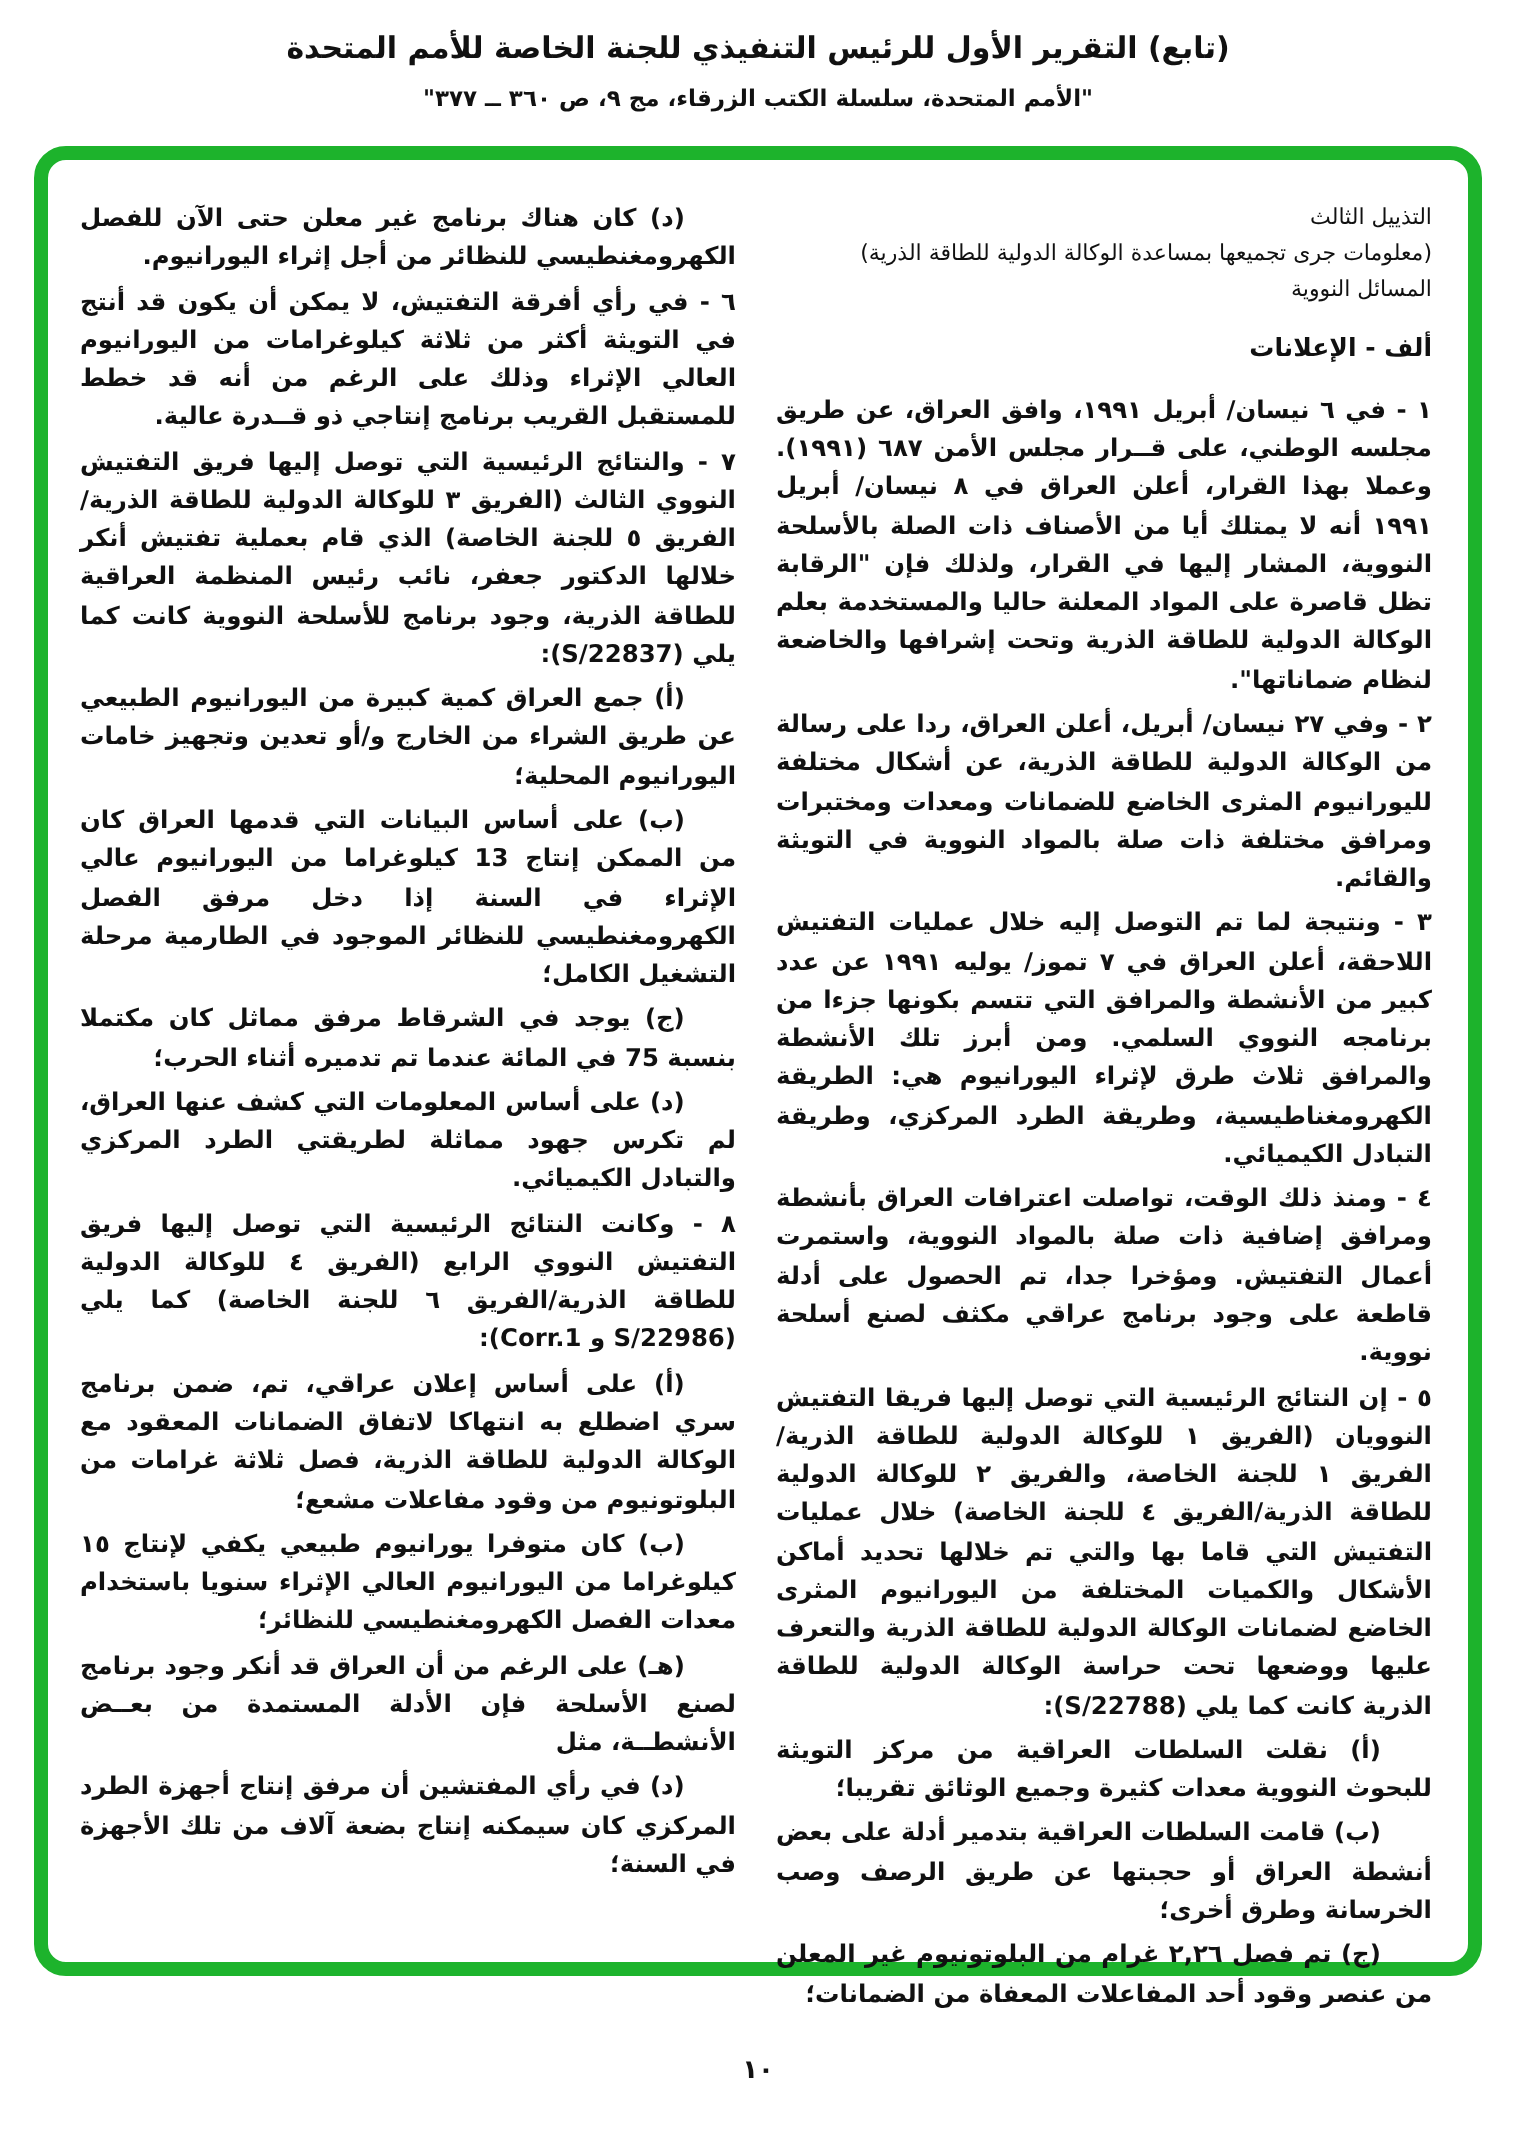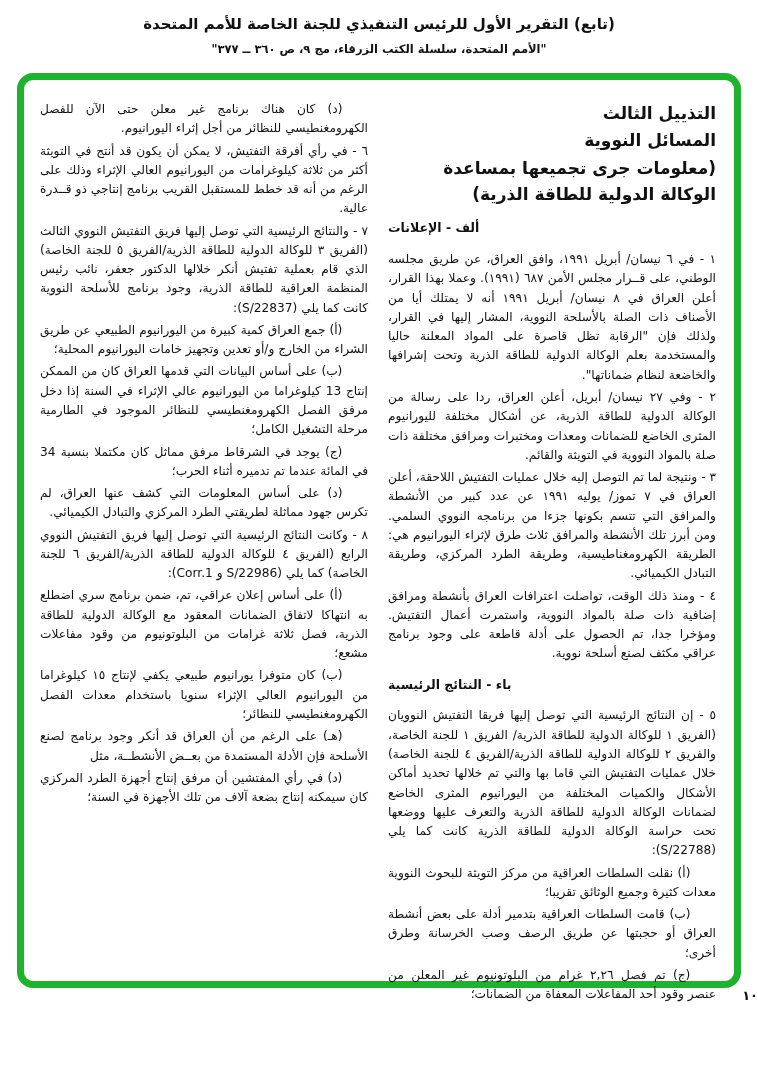--- a/index.html
+++ b/index.html
@@ -44,7 +44,7 @@
     margin: 12px 0 12px 0;
   }
   .p, .sub {
-    font-size: 12.2px; font-weight: normal; color: #111;
+    font-size: 12.2px; font-weight: bold; color: #111;
     text-align: justify; text-justify: inter-word;
     line-height: 1.58; margin-bottom: 3px;
   }

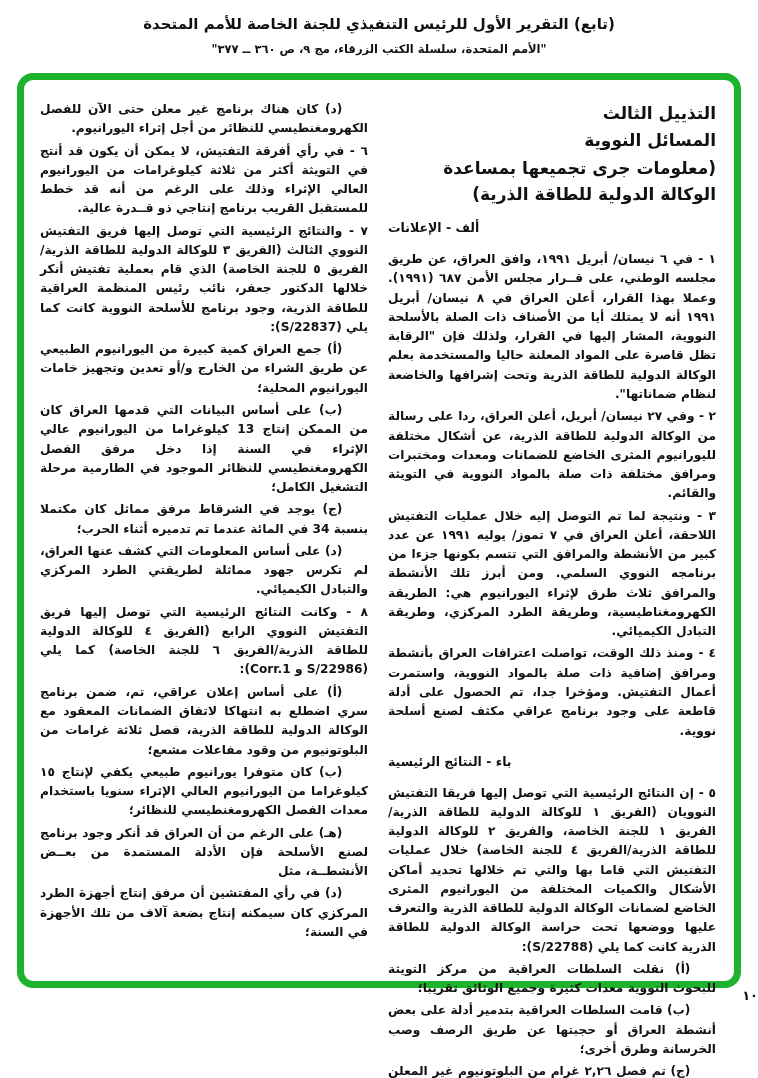--- a/index.html
+++ b/index.html
@@ -35,7 +35,7 @@
   .col { flex: 1 1 0; min-width: 0; }
 
   .h-right {
-    font-size: 17px; font-weight: bold; color: #111;
+    font-size: 11px; font-weight: normal; color: #111;
     text-align: right; line-height: 1.55; margin-bottom: 1px;
   }
   .h-center {

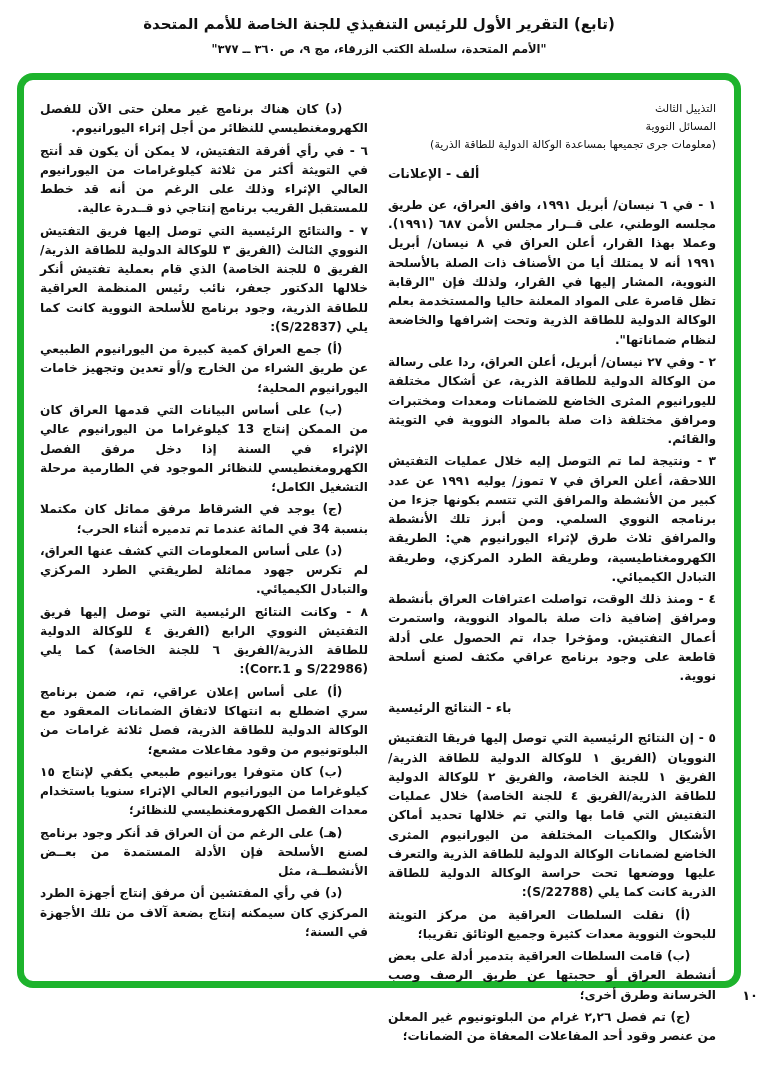--- a/index.html
+++ b/index.html
@@ -70,8 +70,8 @@
 
       <div class="col">
         <div class="h-right">التذييل الثالث</div>
+        <div class="h-right">(معلومات جرى تجميعها بمساعدة الوكالة الدولية للطاقة الذرية)</div>
         <div class="h-right">المسائل النووية</div>
-        <div class="h-right">(معلومات جرى تجميعها بمساعدة الوكالة الدولية للطاقة الذرية)</div>
         <div class="h-center">ألف - الإعلانات</div>
         <div class="p">١ -   في ٦ نيسان/ أبريل ١٩٩١، وافق العراق، عن طريق مجلسه الوطني، على قــرار مجلس الأمن ٦٨٧ (١٩٩١). وعملا بهذا القرار، أعلن العراق في ٨ نيسان/ أبريل ١٩٩١ أنه لا يمتلك أيا من الأصناف ذات الصلة بالأسلحة النووية، المشار إليها في القرار، ولذلك فإن "الرقابة تظل قاصرة على المواد المعلنة حاليا والمستخدمة بعلم الوكالة الدولية للطاقة الذرية وتحت إشرافها والخاضعة لنظام ضماناتها".</div>
         <div class="p">٢ -   وفي ٢٧ نيسان/ أبريل، أعلن العراق، ردا على رسالة من الوكالة الدولية للطاقة الذرية، عن أشكال مختلفة لليورانيوم المثرى الخاضع للضمانات ومعدات ومختبرات ومرافق مختلفة ذات صلة بالمواد النووية في التويثة والقائم.</div>

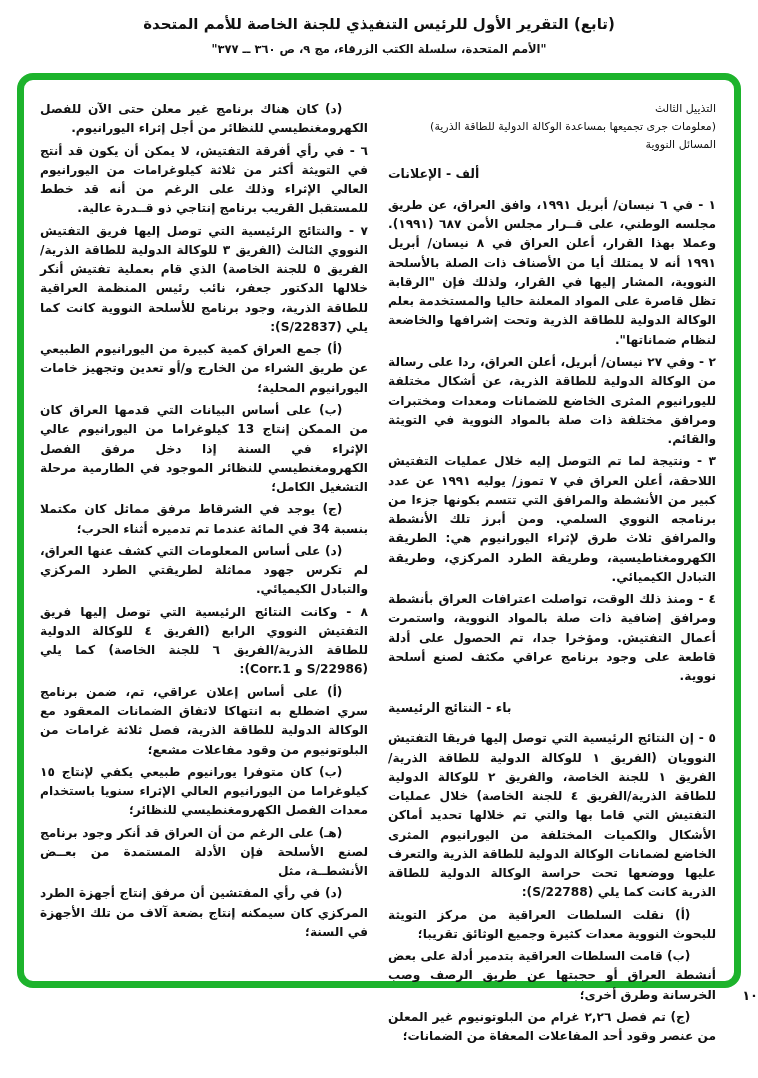--- a/index.html
+++ b/index.html
@@ -40,7 +40,7 @@
   }
   .h-center {
     font-size: 12.5px; font-weight: bold; color: #111;
-    text-align: left; line-height: 1.5;
+    text-align: right; line-height: 1.5;
     margin: 12px 0 12px 0;
   }
   .p, .sub {

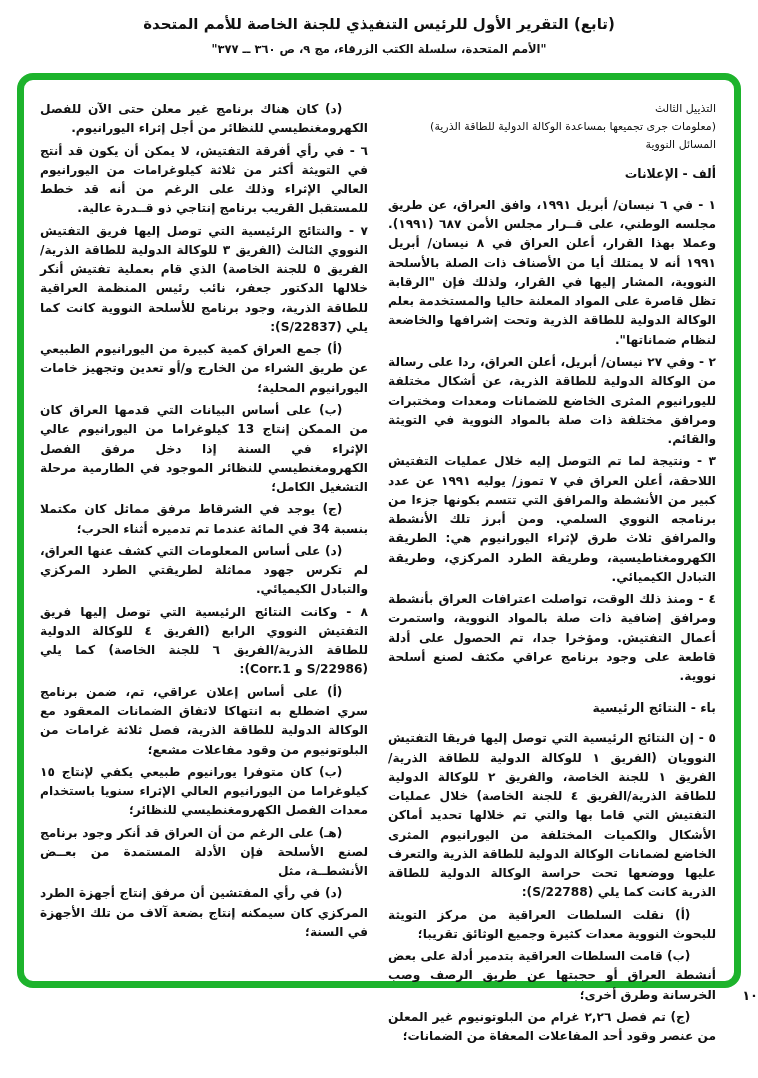--- a/index.html
+++ b/index.html
@@ -90,7 +90,7 @@
         <div class="p">٧ -   والنتائج الرئيسية التي توصل إليها فريق التفتيش النووي الثالث (الفريق ٣ للوكالة الدولية للطاقة الذرية/الفريق ٥ للجنة الخاصة) الذي قام بعملية تفتيش أنكر خلالها الدكتور جعفر، نائب رئيس المنظمة العراقية للطاقة الذرية، وجود برنامج للأسلحة النووية كانت كما يلي (S/22837):</div>
         <div class="sub">(أ)   جمع العراق كمية كبيرة من اليورانيوم الطبيعي عن طريق الشراء من الخارج و/أو تعدين وتجهيز خامات اليورانيوم المحلية؛</div>
         <div class="sub">(ب)   على أساس البيانات التي قدمها العراق كان من الممكن إنتاج 13 كيلوغراما من اليورانيوم عالي الإثراء في السنة إذا دخل مرفق الفصل الكهرومغنطيسي للنظائر الموجود في الطارمية مرحلة التشغيل الكامل؛</div>
-        <div class="sub">(ج)   يوجد في الشرقاط مرفق مماثل كان مكتملا بنسبة 34 في المائة عندما تم تدميره أثناء الحرب؛</div>
+        <div class="sub">(ج)   يوجد في الشرقاط مرفق مماثل كان مكتملا بنسبة 75 في المائة عندما تم تدميره أثناء الحرب؛</div>
         <div class="sub">(د)   على أساس المعلومات التي كشف عنها العراق، لم تكرس جهود مماثلة لطريقتي الطرد المركزي والتبادل الكيميائي.</div>
         <div class="p">٨ -   وكانت النتائج الرئيسية التي توصل إليها فريق التفتيش النووي الرابع (الفريق ٤ للوكالة الدولية للطاقة الذرية/الفريق ٦ للجنة الخاصة) كما يلي (S/22986 و Corr.1):</div>
         <div class="sub">(أ)   على أساس إعلان عراقي، تم، ضمن برنامج سري اضطلع به انتهاكا لاتفاق الضمانات المعقود مع الوكالة الدولية للطاقة الذرية، فصل ثلاثة غرامات من البلوتونيوم من وقود مفاعلات مشعع؛</div>

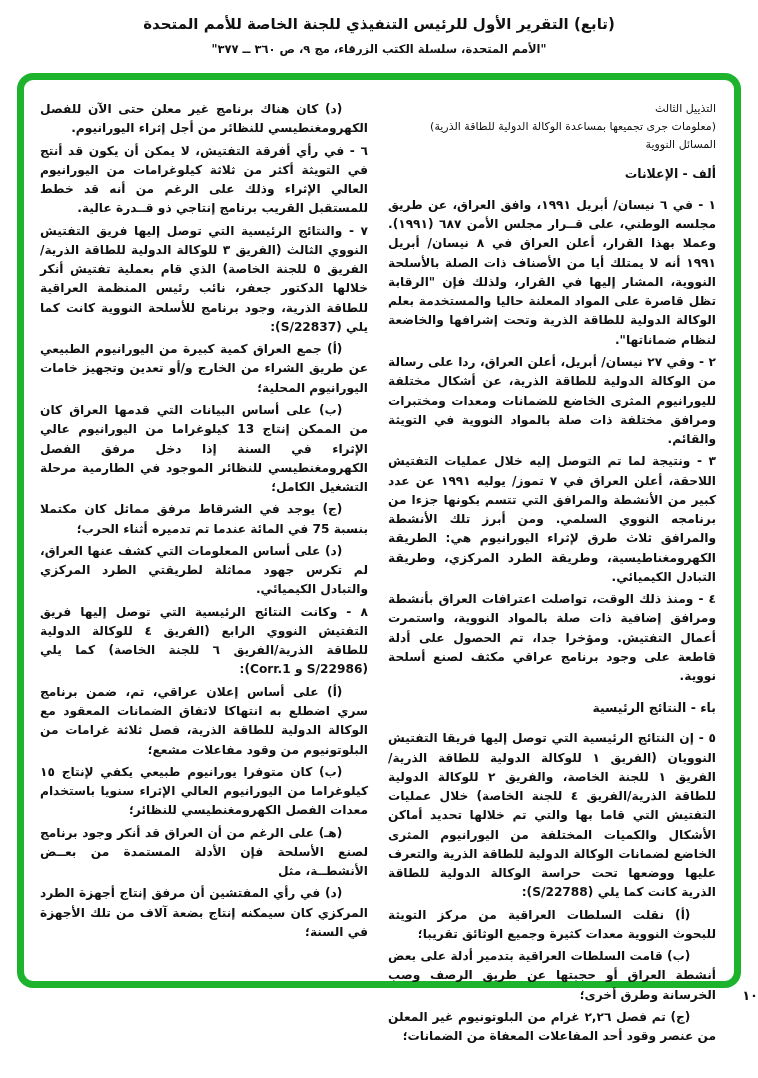--- a/index.html
+++ b/index.html
@@ -77,7 +77,6 @@
         <div class="p">٢ -   وفي ٢٧ نيسان/ أبريل، أعلن العراق، ردا على رسالة من الوكالة الدولية للطاقة الذرية، عن أشكال مختلفة لليورانيوم المثرى الخاضع للضمانات ومعدات ومختبرات ومرافق مختلفة ذات صلة بالمواد النووية في التويثة والقائم.</div>
         <div class="p">٣ -   ونتيجة لما تم التوصل إليه خلال عمليات التفتيش اللاحقة، أعلن العراق في ٧ تموز/ يوليه ١٩٩١ عن عدد كبير من الأنشطة والمرافق التي تتسم بكونها جزءا من برنامجه النووي السلمي. ومن أبرز تلك الأنشطة والمرافق ثلاث طرق لإثراء اليورانيوم هي: الطريقة الكهرومغناطيسية، وطريقة الطرد المركزي، وطريقة التبادل الكيميائي.</div>
         <div class="p">٤ -   ومنذ ذلك الوقت، تواصلت اعترافات العراق بأنشطة ومرافق إضافية ذات صلة بالمواد النووية، واستمرت أعمال التفتيش. ومؤخرا جدا، تم الحصول على أدلة قاطعة على وجود برنامج عراقي مكثف لصنع أسلحة نووية.</div>
-        <div class="h-center">باء - النتائج الرئيسية</div>
         <div class="p">٥ -   إن النتائج الرئيسية التي توصل إليها فريقا التفتيش النوويان (الفريق ١ للوكالة الدولية للطاقة الذرية/ الفريق ١ للجنة الخاصة، والفريق ٢ للوكالة الدولية للطاقة الذرية/الفريق ٤ للجنة الخاصة) خلال عمليات التفتيش التي قاما بها والتي تم خلالها تحديد أماكن الأشكال والكميات المختلفة من اليورانيوم المثرى الخاضع لضمانات الوكالة الدولية للطاقة الذرية والتعرف عليها ووضعها تحت حراسة الوكالة الدولية للطاقة الذرية كانت كما يلي (S/22788):</div>
         <div class="sub">(أ)   نقلت السلطات العراقية من مركز التويثة للبحوث النووية معدات كثيرة وجميع الوثائق تقريبا؛</div>
         <div class="sub">(ب)   قامت السلطات العراقية بتدمير أدلة على بعض أنشطة العراق أو حجبتها عن طريق الرصف وصب الخرسانة وطرق أخرى؛</div>

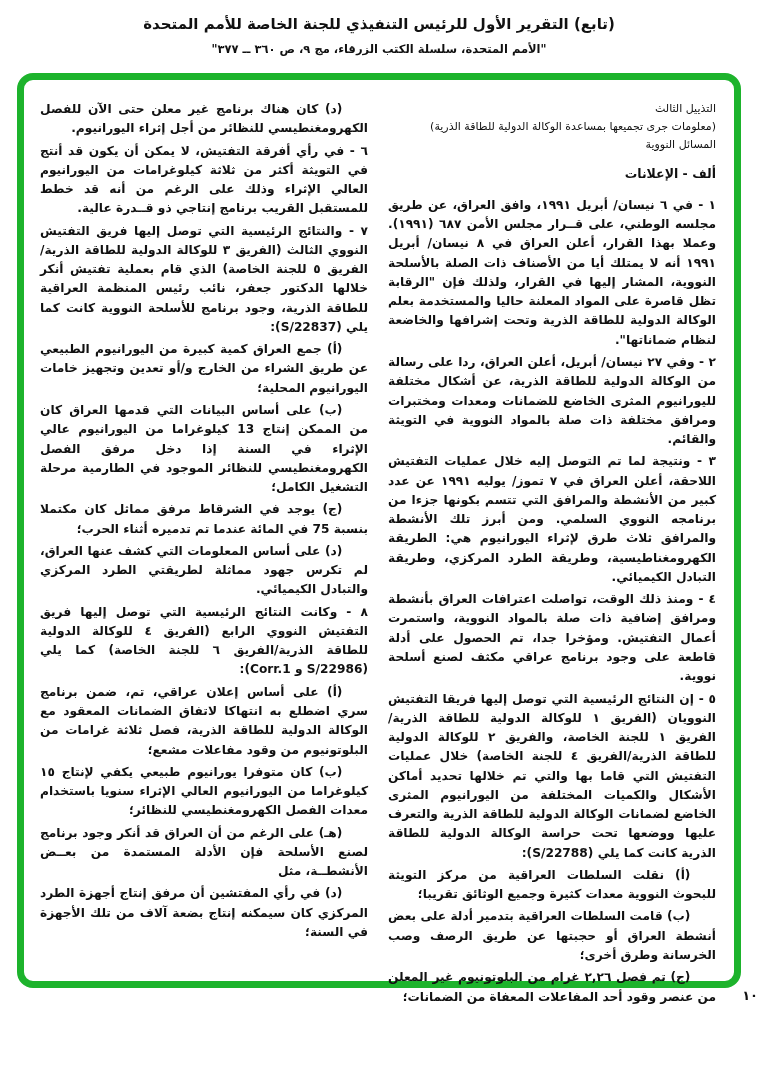--- a/index.html
+++ b/index.html
@@ -51,8 +51,8 @@
   .sub { text-indent: 2.1em; }
 
   .page-number {
-    position: absolute; left: 0; right: 0; top: 988px;
-    font-size: 13px; font-weight: bold; color: #111;
+    position: absolute; left: 0; right: 0; top: 1028px;
+    text-align: center; font-size: 13px; font-weight: bold; color: #111;
   }
 </style>
 </head>

